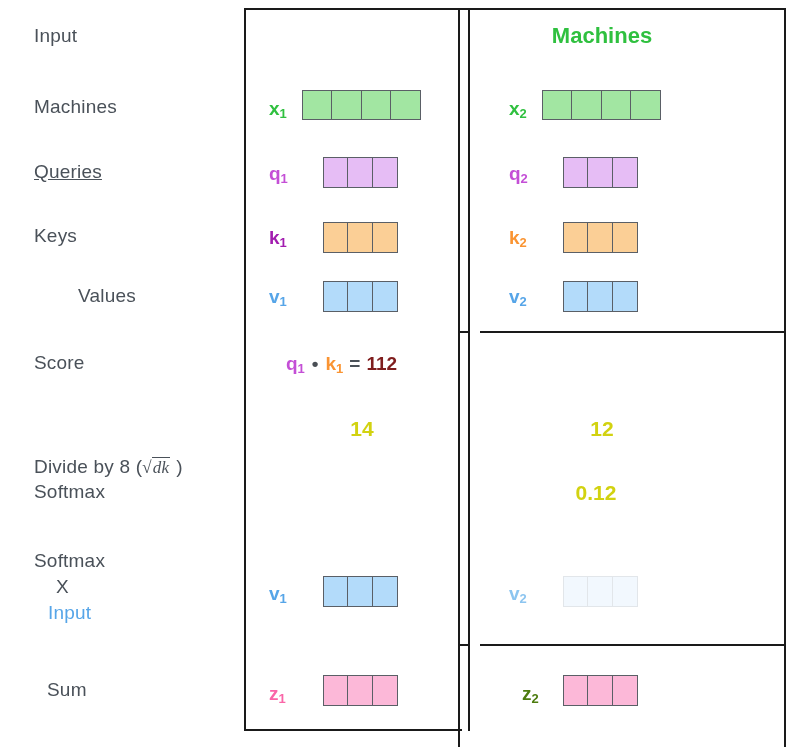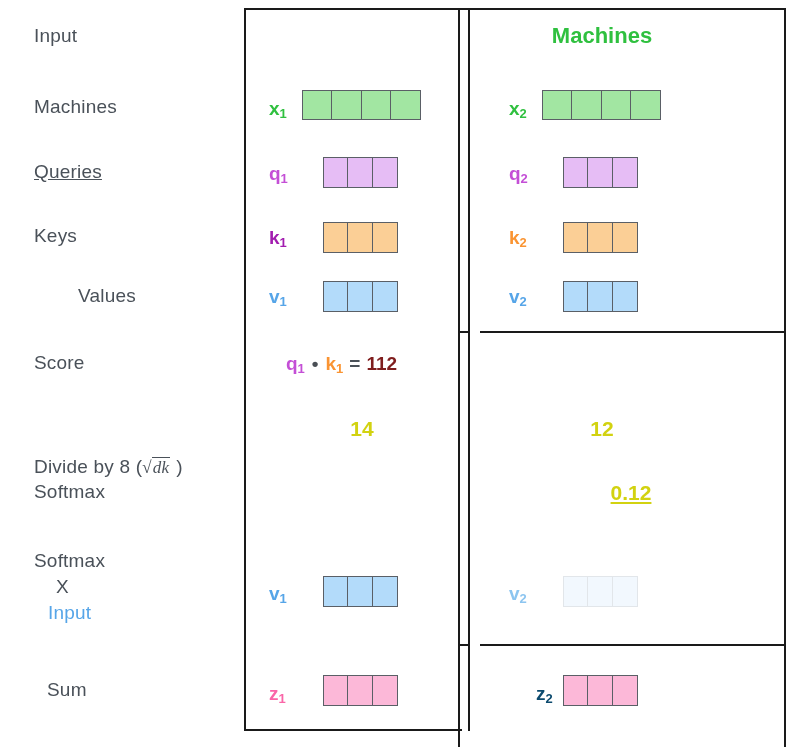--- a/index.html
+++ b/index.html
@@ -280,7 +280,7 @@
 
   <div class="scalar" style="left:527px; top:417px; width:150px;">12</div>
 
-  <div class="scalar" style="left:556px; top:481px; width:150px;text-decoration:underline;">0.12</div>
+  <div class="scalar" style="left:521px; top:481px; width:150px;">0.12</div>
 
   <div class="vec-label" style="left:509px; top:583px; color:#8cc5f0;">
     <span>v</span><span class="sub">2</span>

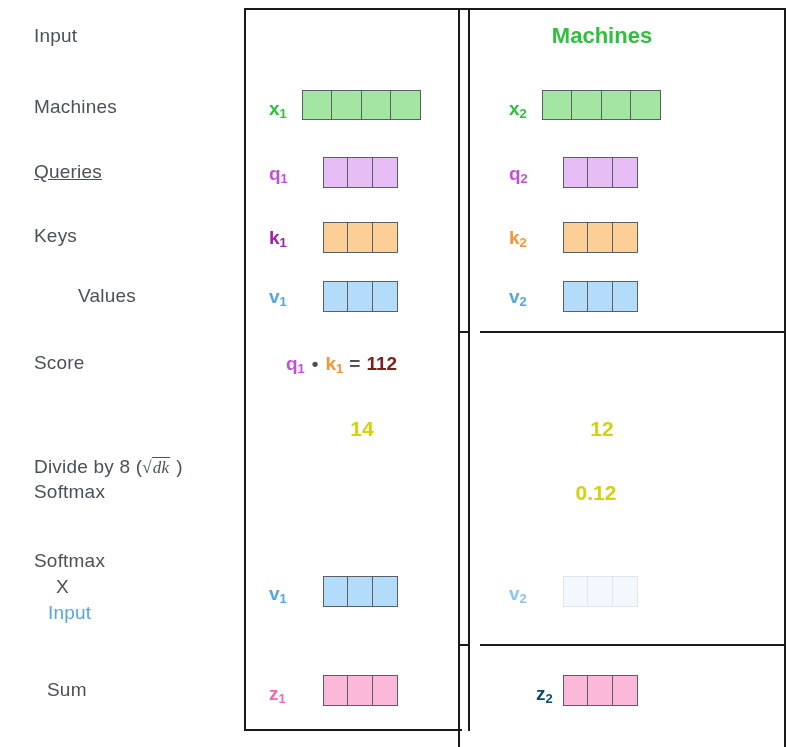--- a/index.html
+++ b/index.html
@@ -291,7 +291,7 @@
     <div class="cell" style="width:26px; height:31px; background:#f2f8fe;"></div>
   </div>
 
-  <div class="vec-label" style="left:536px; top:683px; color:#0c4a6e;">
+  <div class="vec-label" style="left:522px; top:683px; color:#4d7c0f;">
     <span>z</span><span class="sub">2</span>
   </div>
   <div class="vec-strip" style="left:563px; top:675px;">

